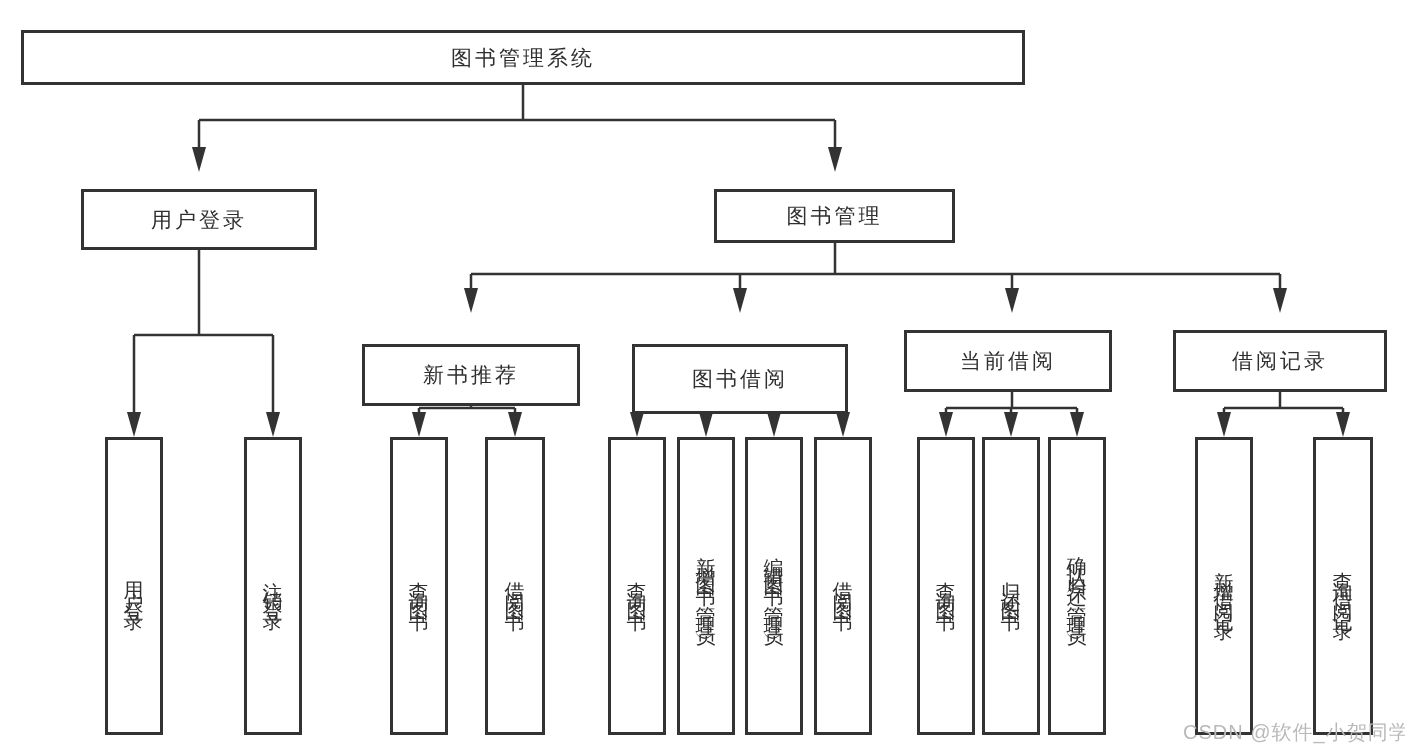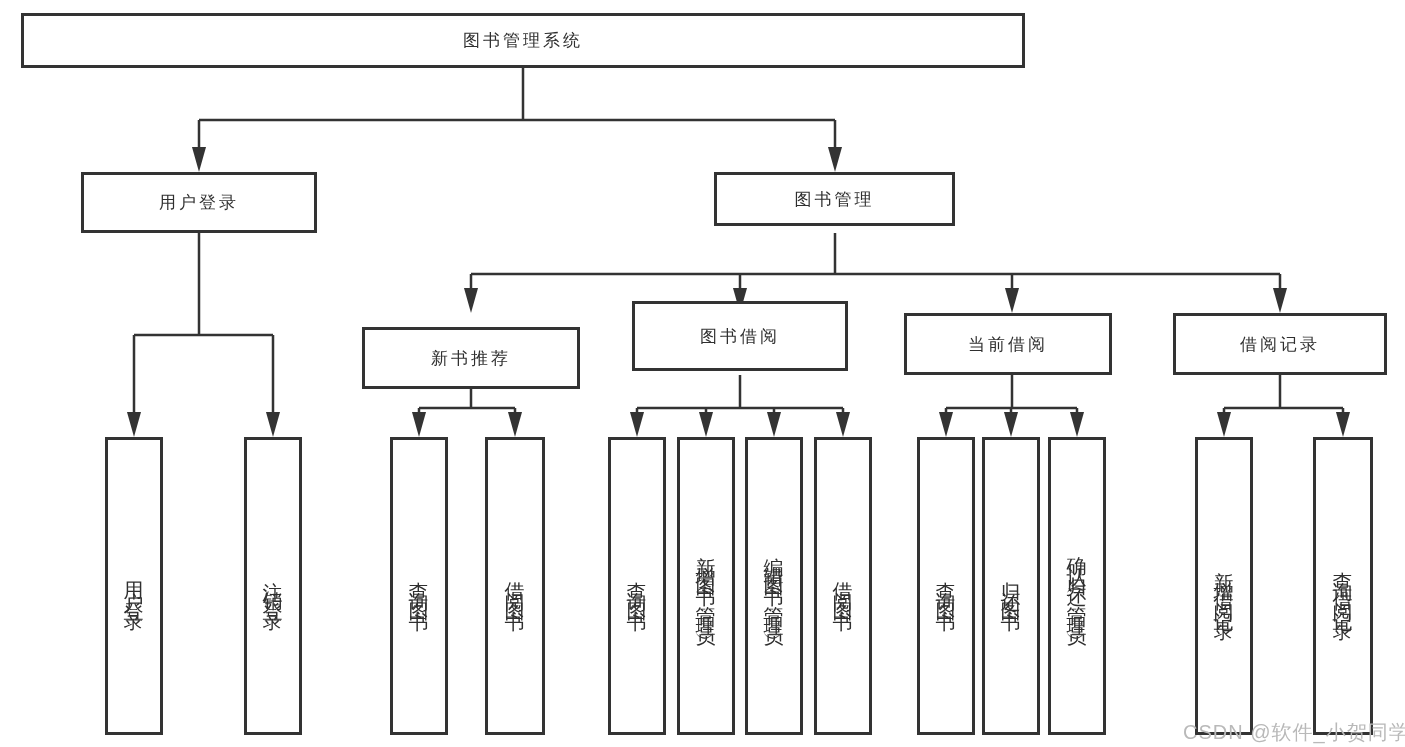--- a/index.html
+++ b/index.html
@@ -28,9 +28,10 @@
     text-align: center;
   }
   .h-node {
-    font-size: 17px;
+    font-size: 21px;
     letter-spacing: 3px;
     white-space: nowrap;
+    margin-top: 17px;
   }
   .v-node {
     writing-mode: vertical-rl;

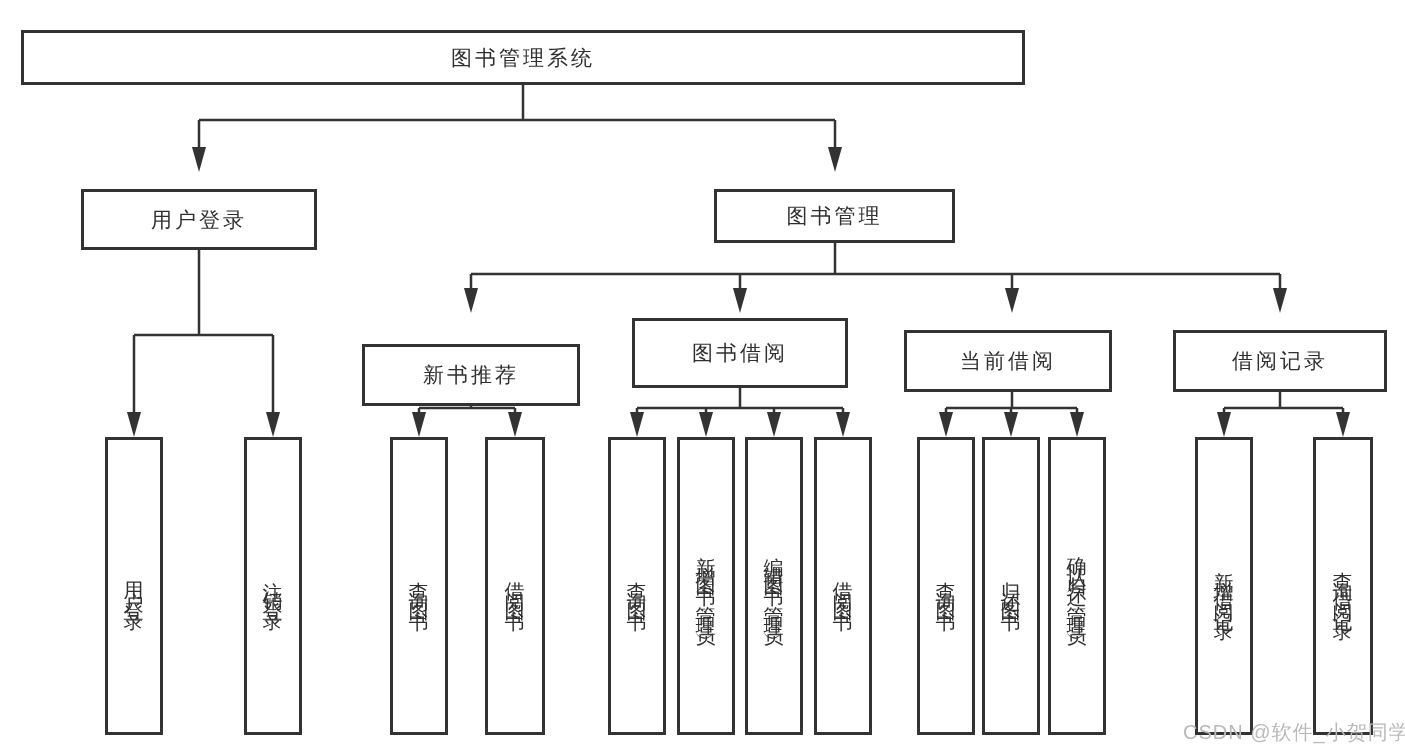--- a/index.html
+++ b/index.html
@@ -45,7 +45,7 @@
   .n-user-login    { left: 81px;   top: 172px; width: 236px;  height: 61px; }
   .n-book-mgmt     { left: 714px;  top: 172px; width: 241px;  height: 54px; }
   .n-new-book      { left: 362px;  top: 327px; width: 218px;  height: 62px; }
-  .n-book-borrow   { left: 632px;  top: 301px; width: 216px;  height: 70px; }
+  .n-book-borrow   { left: 632px;  top: 327px; width: 216px;  height: 70px; }
   .n-cur-borrow    { left: 904px;  top: 313px; width: 208px;  height: 62px; }
   .n-borrow-rec    { left: 1173px; top: 313px; width: 214px;  height: 62px; }
   .leaf            { top: 437px; height: 298px; }

